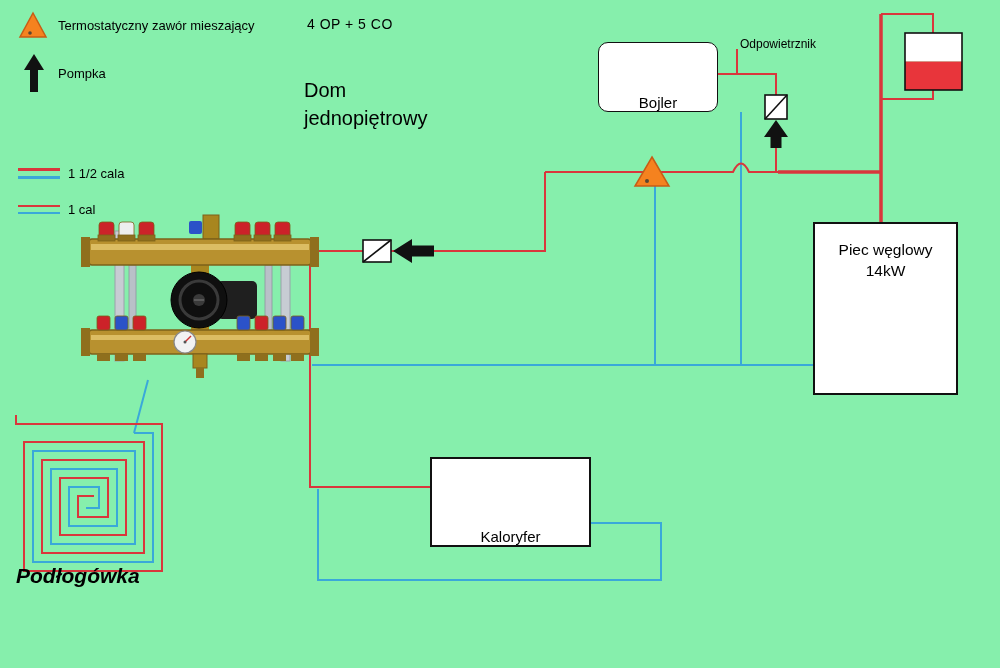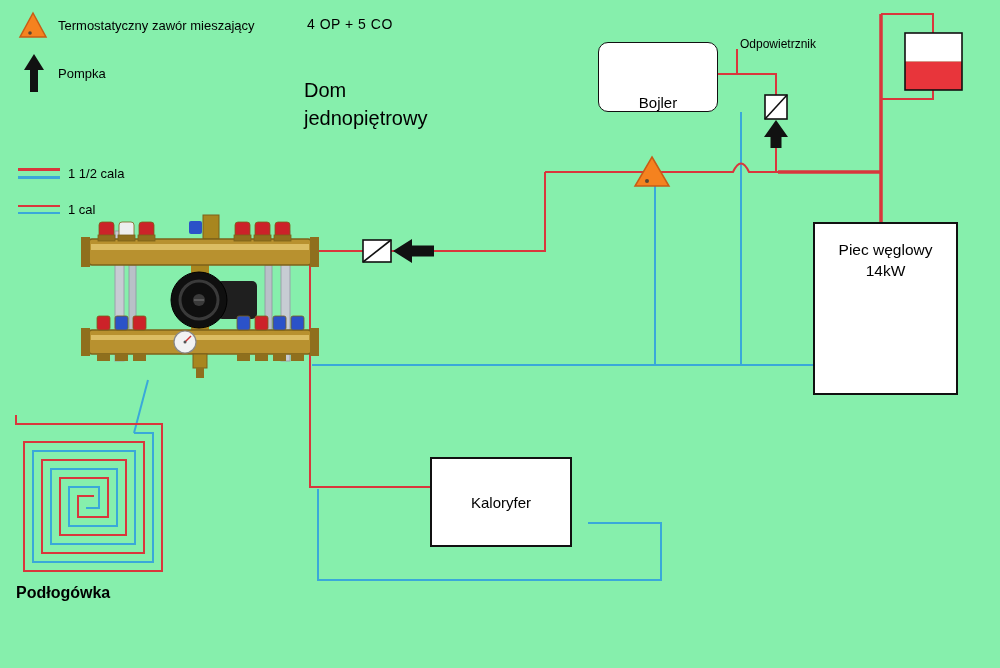--- a/index.html
+++ b/index.html
@@ -37,8 +37,8 @@
     display:flex;justify-content:center;align-items:flex-end;padding-top:16px;font-size:15px;}
   .furnace-box{left:813px;top:222px;width:145px;height:173px;border:2.5px solid #111;
     display:flex;flex-direction:column;align-items:center;padding-top:16px;font-size:15.5px;line-height:1.35;}
-  .radiator-box{left:430px;top:457px;width:142px;height:90px;border:2px solid #111;
-    display:flex;justify-content:center;align-items:center;font-size:15px;font-weight:500;}
+  .radiator-box{left:430px;top:457px;width:161px;height:90px;border:2px solid #111;
+    display:flex;justify-content:center;align-items:flex-end;font-size:15px;font-weight:500;}
 </style>
 </head>
 <body>

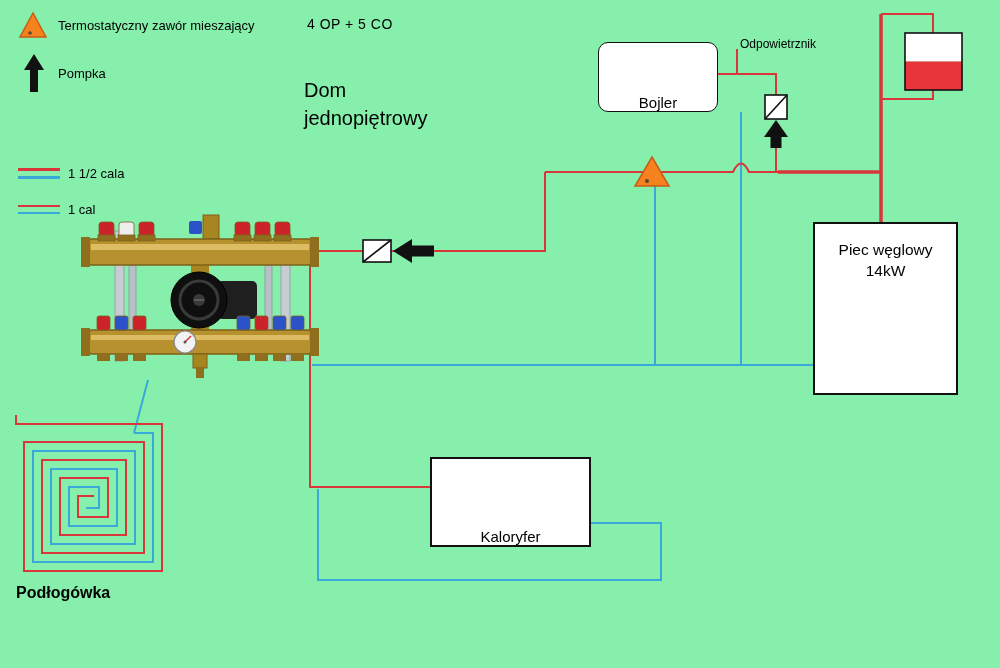--- a/index.html
+++ b/index.html
@@ -28,7 +28,7 @@
   
   .title{position:absolute;left:307px;top:16px;font-size:14px;font-weight:normal;letter-spacing:.5px;}
   .subtitle{position:absolute;left:304px;top:76px;width:162px;font-size:20px;font-weight:normal;line-height:1.4;}
-  .underfloor-label{position:absolute;left:16px;top:584px;font-size:16px;font-weight:bold;}
+  .underfloor-label{position:absolute;left:16px;top:564px;font-size:21px;font-weight:bold;font-style:italic;}
   .airvent-label{position:absolute;left:740px;top:37px;font-size:12px;}
 
   

